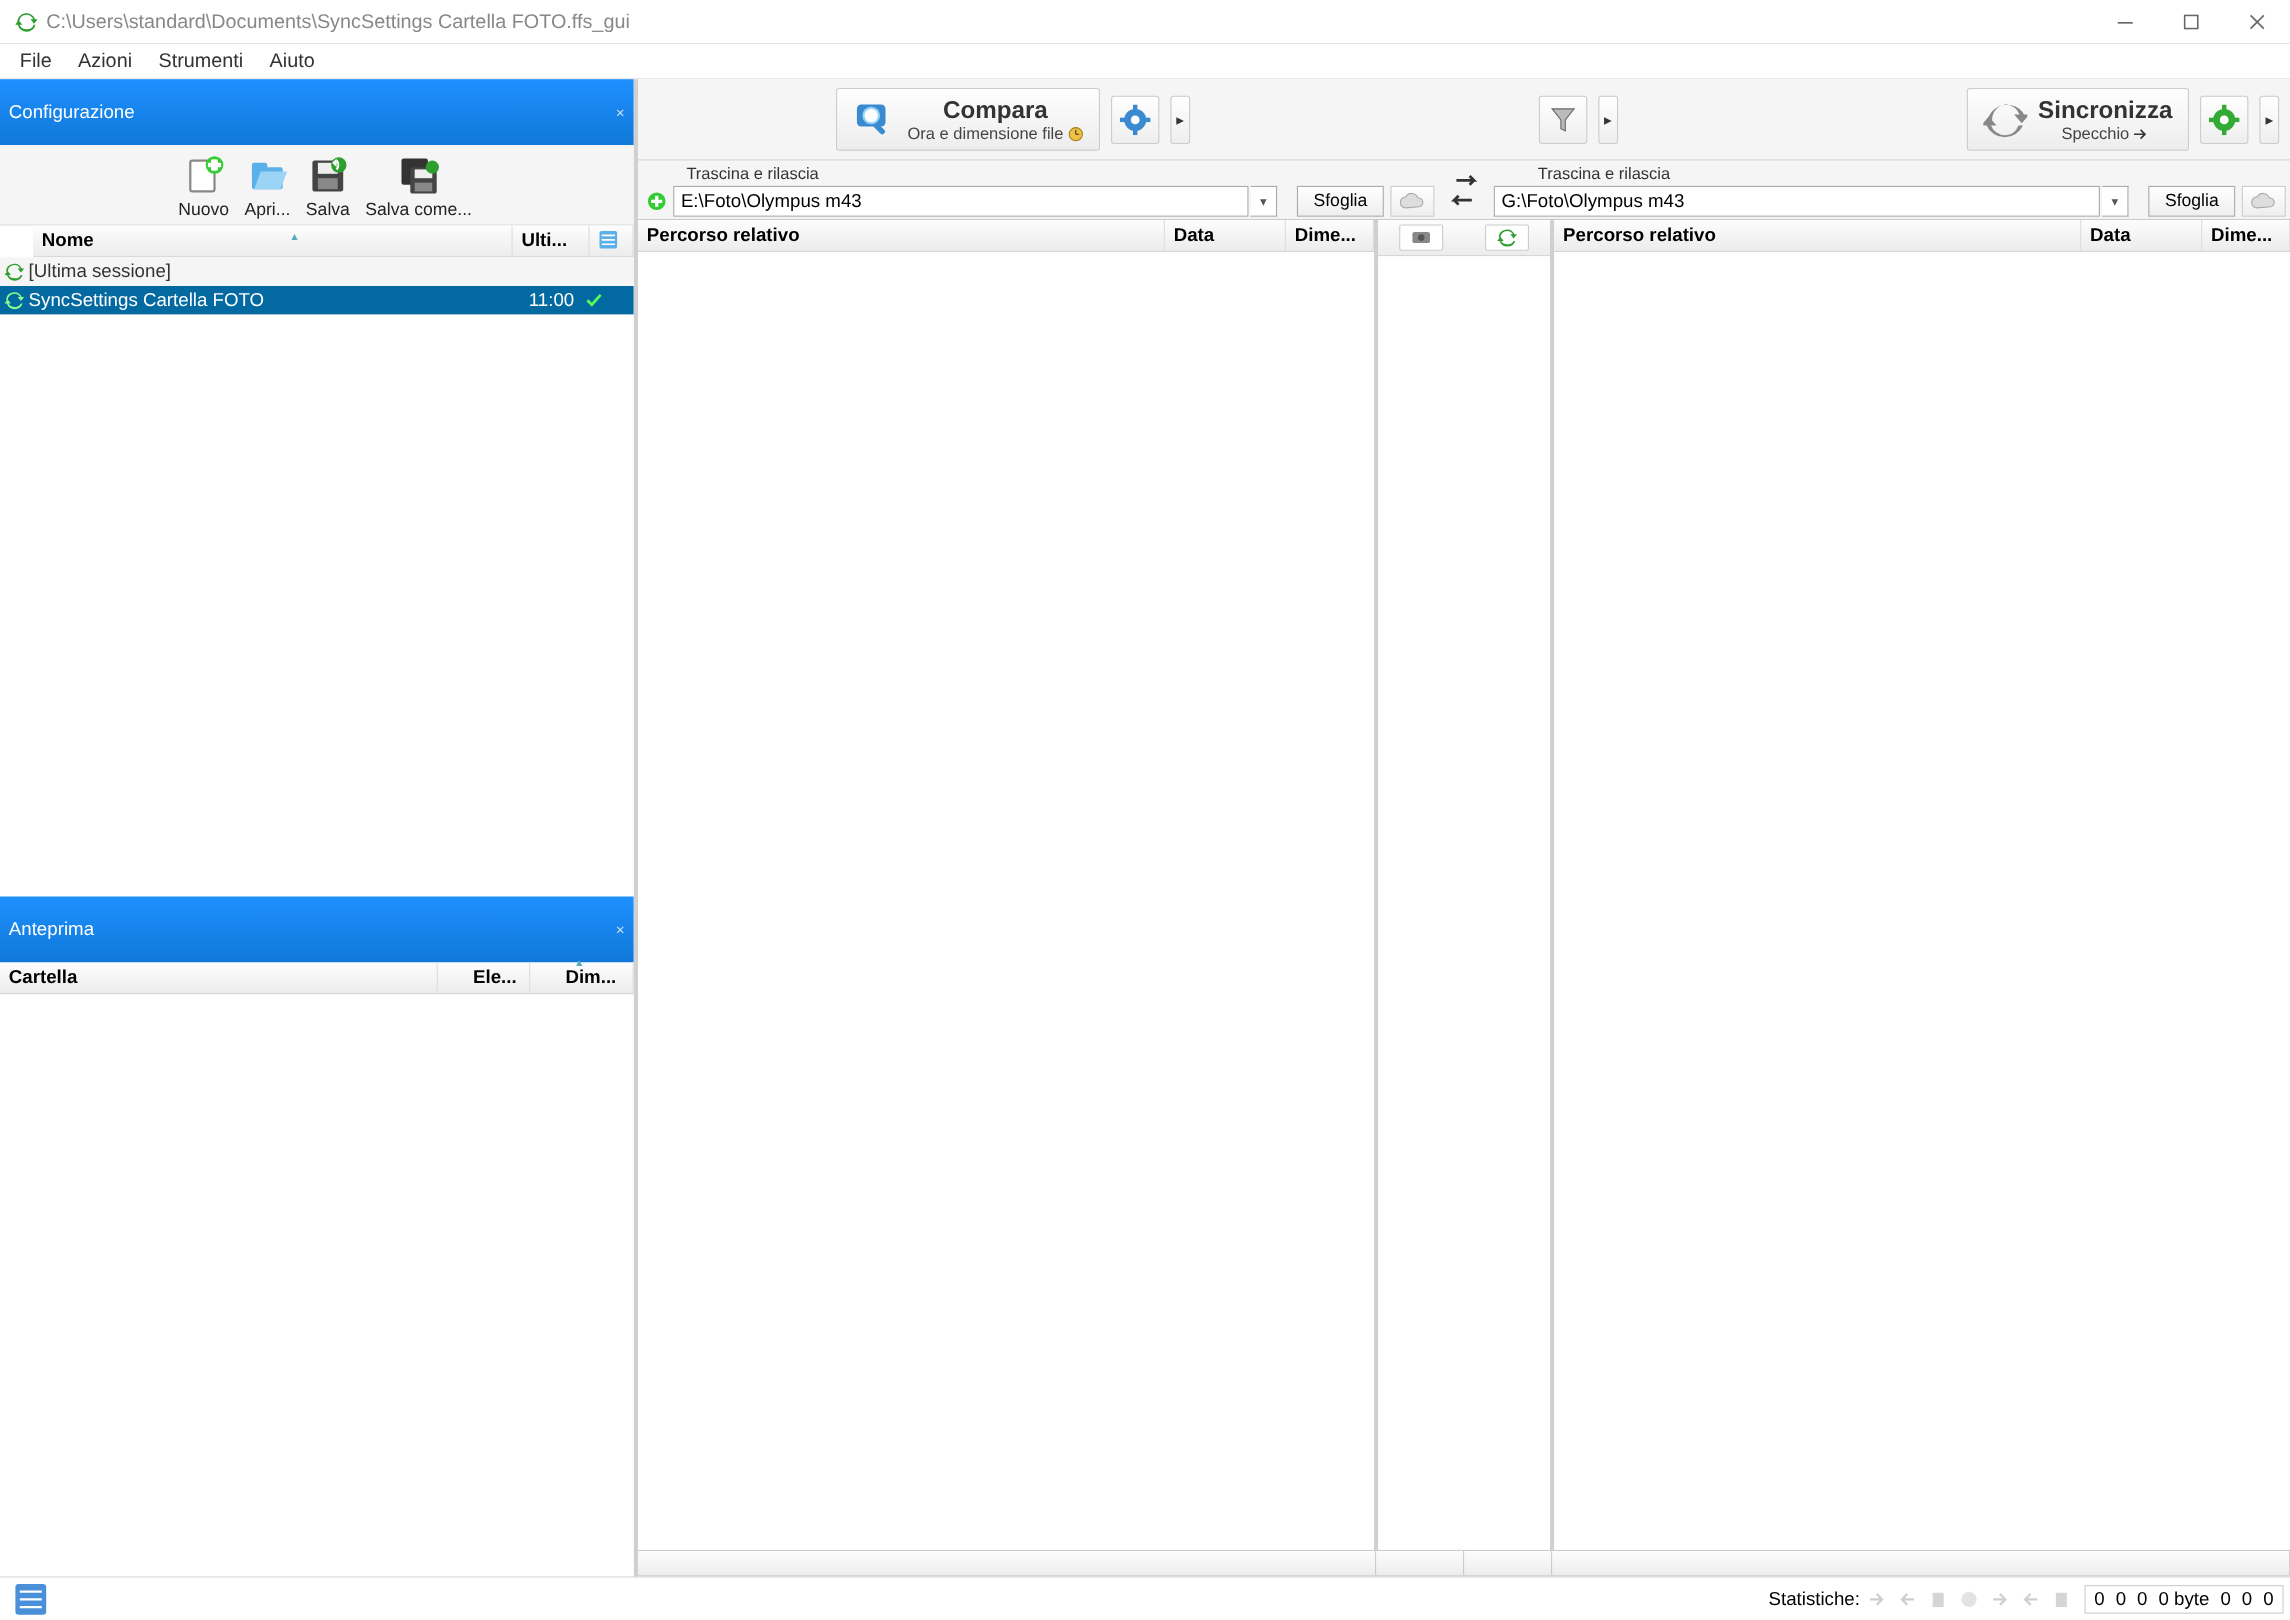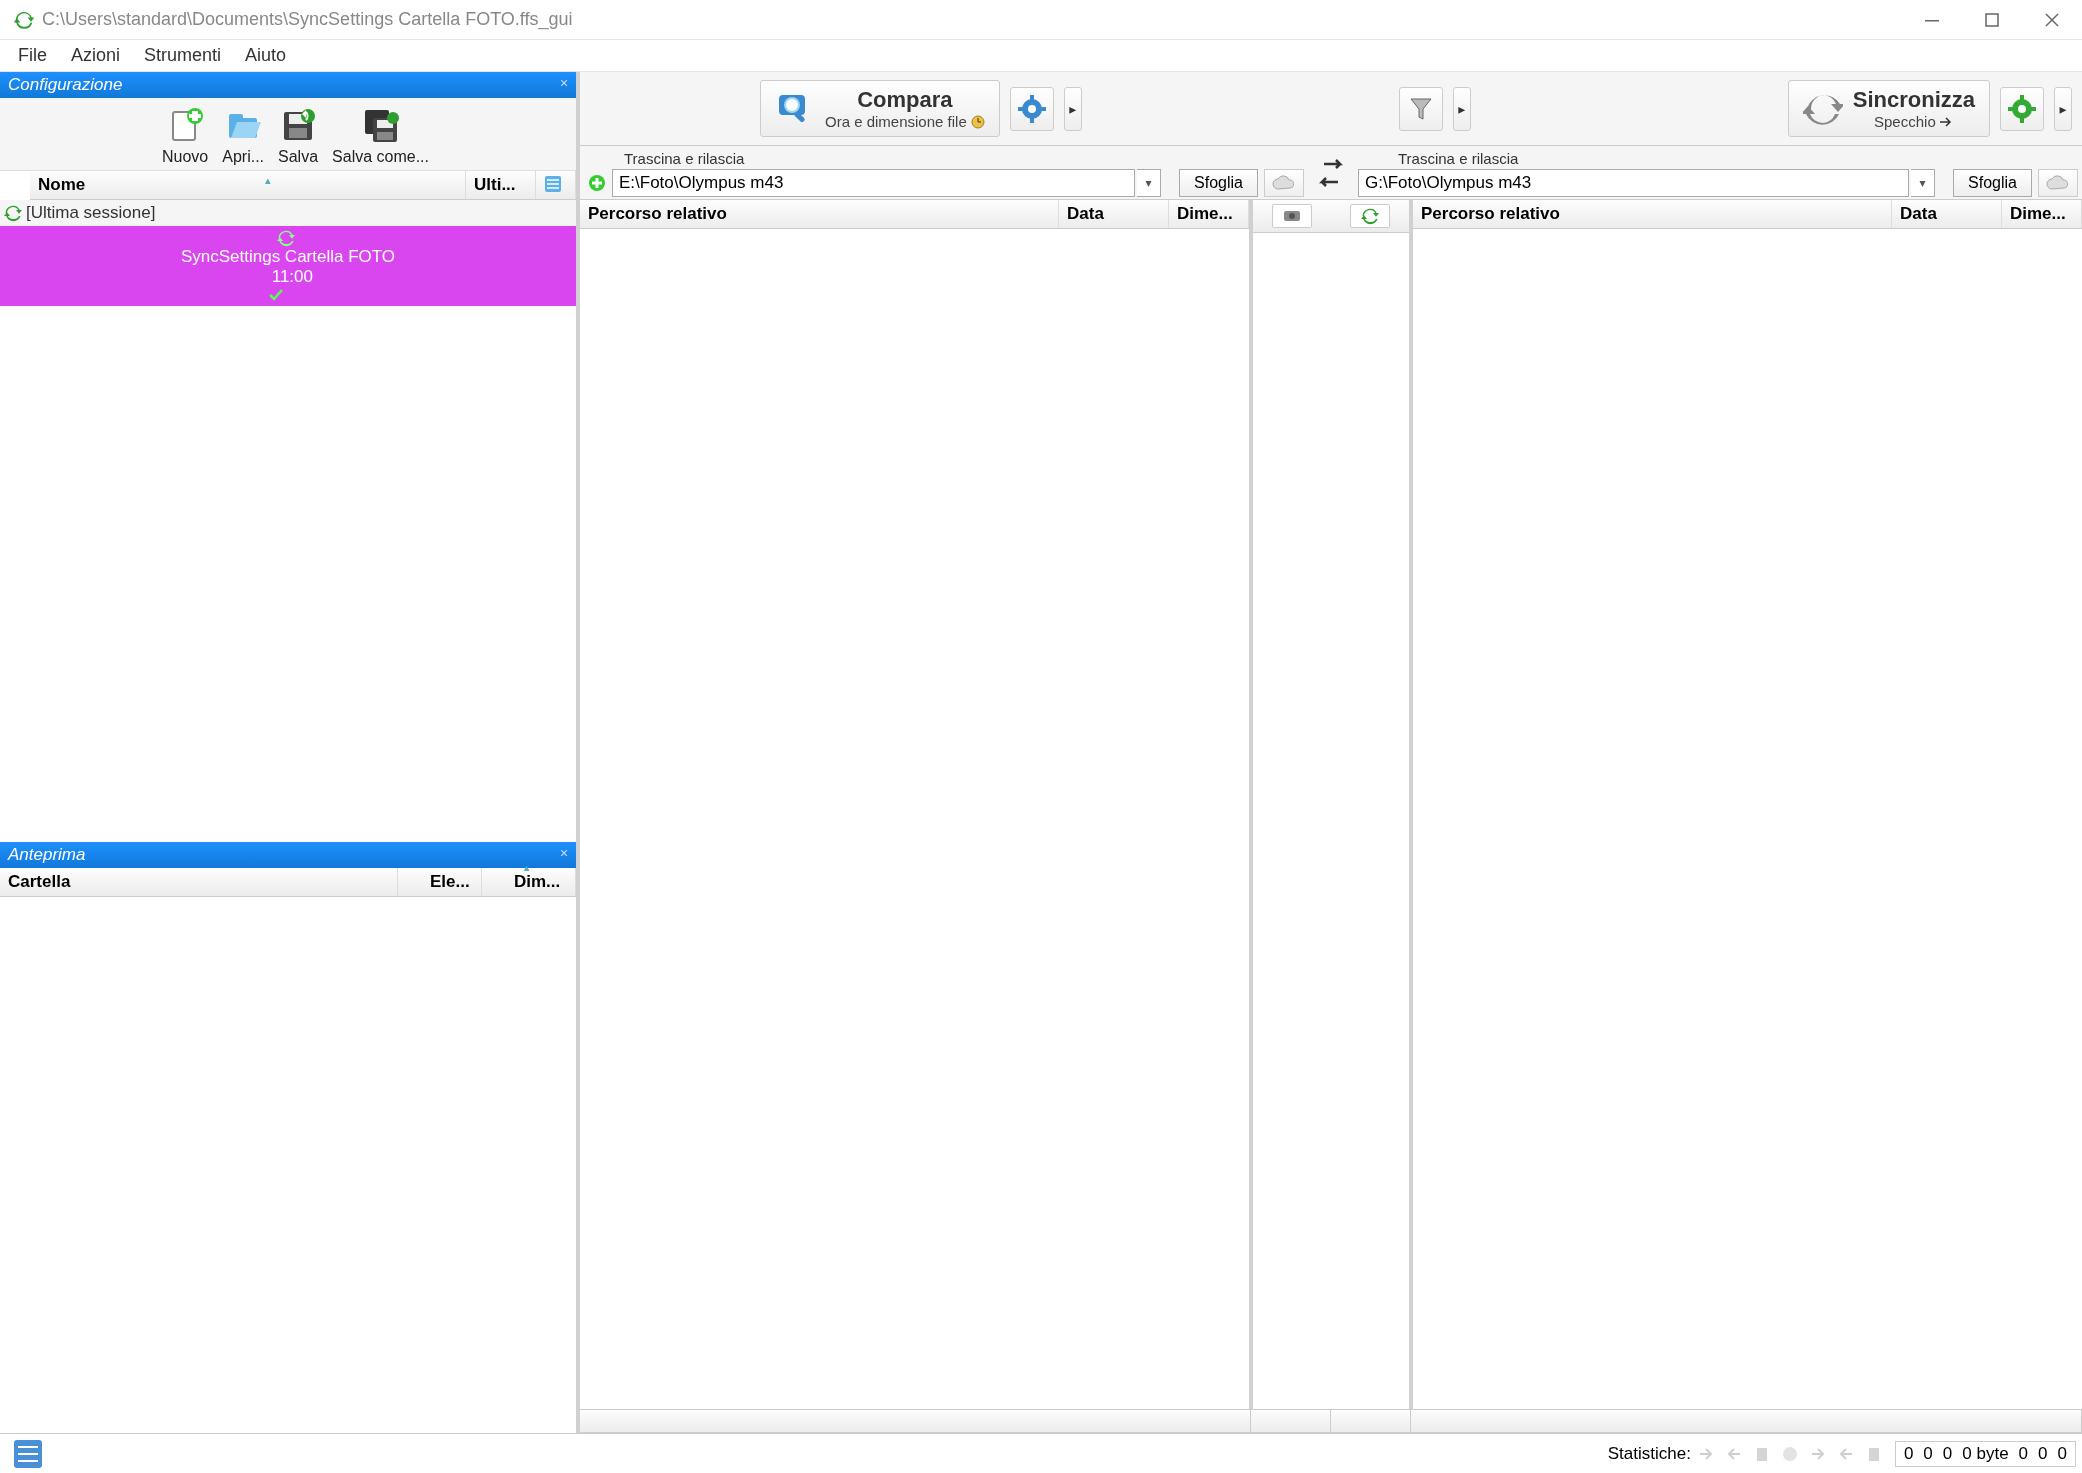--- a/index.html
+++ b/index.html
@@ -22,7 +22,7 @@
 .right-pane { flex: 1; display: flex; flex-direction: column; background: #fff; }
 
 
-.panel-header { background: linear-gradient(#1e90ff,#1078d8); color: #fff; padding: 3px 8px; font-size: 17px; display: flex; align-items: flex-start; font-style: italic; }
+.panel-header { background: linear-gradient(#1e90ff,#1078d8); color: #fff; padding: 20px 8px; font-size: 17px; display: flex; align-items: center; }
 .panel-header .close-x { margin-left: auto; cursor: pointer; color: #cde; font-size: 14px; }
 
 

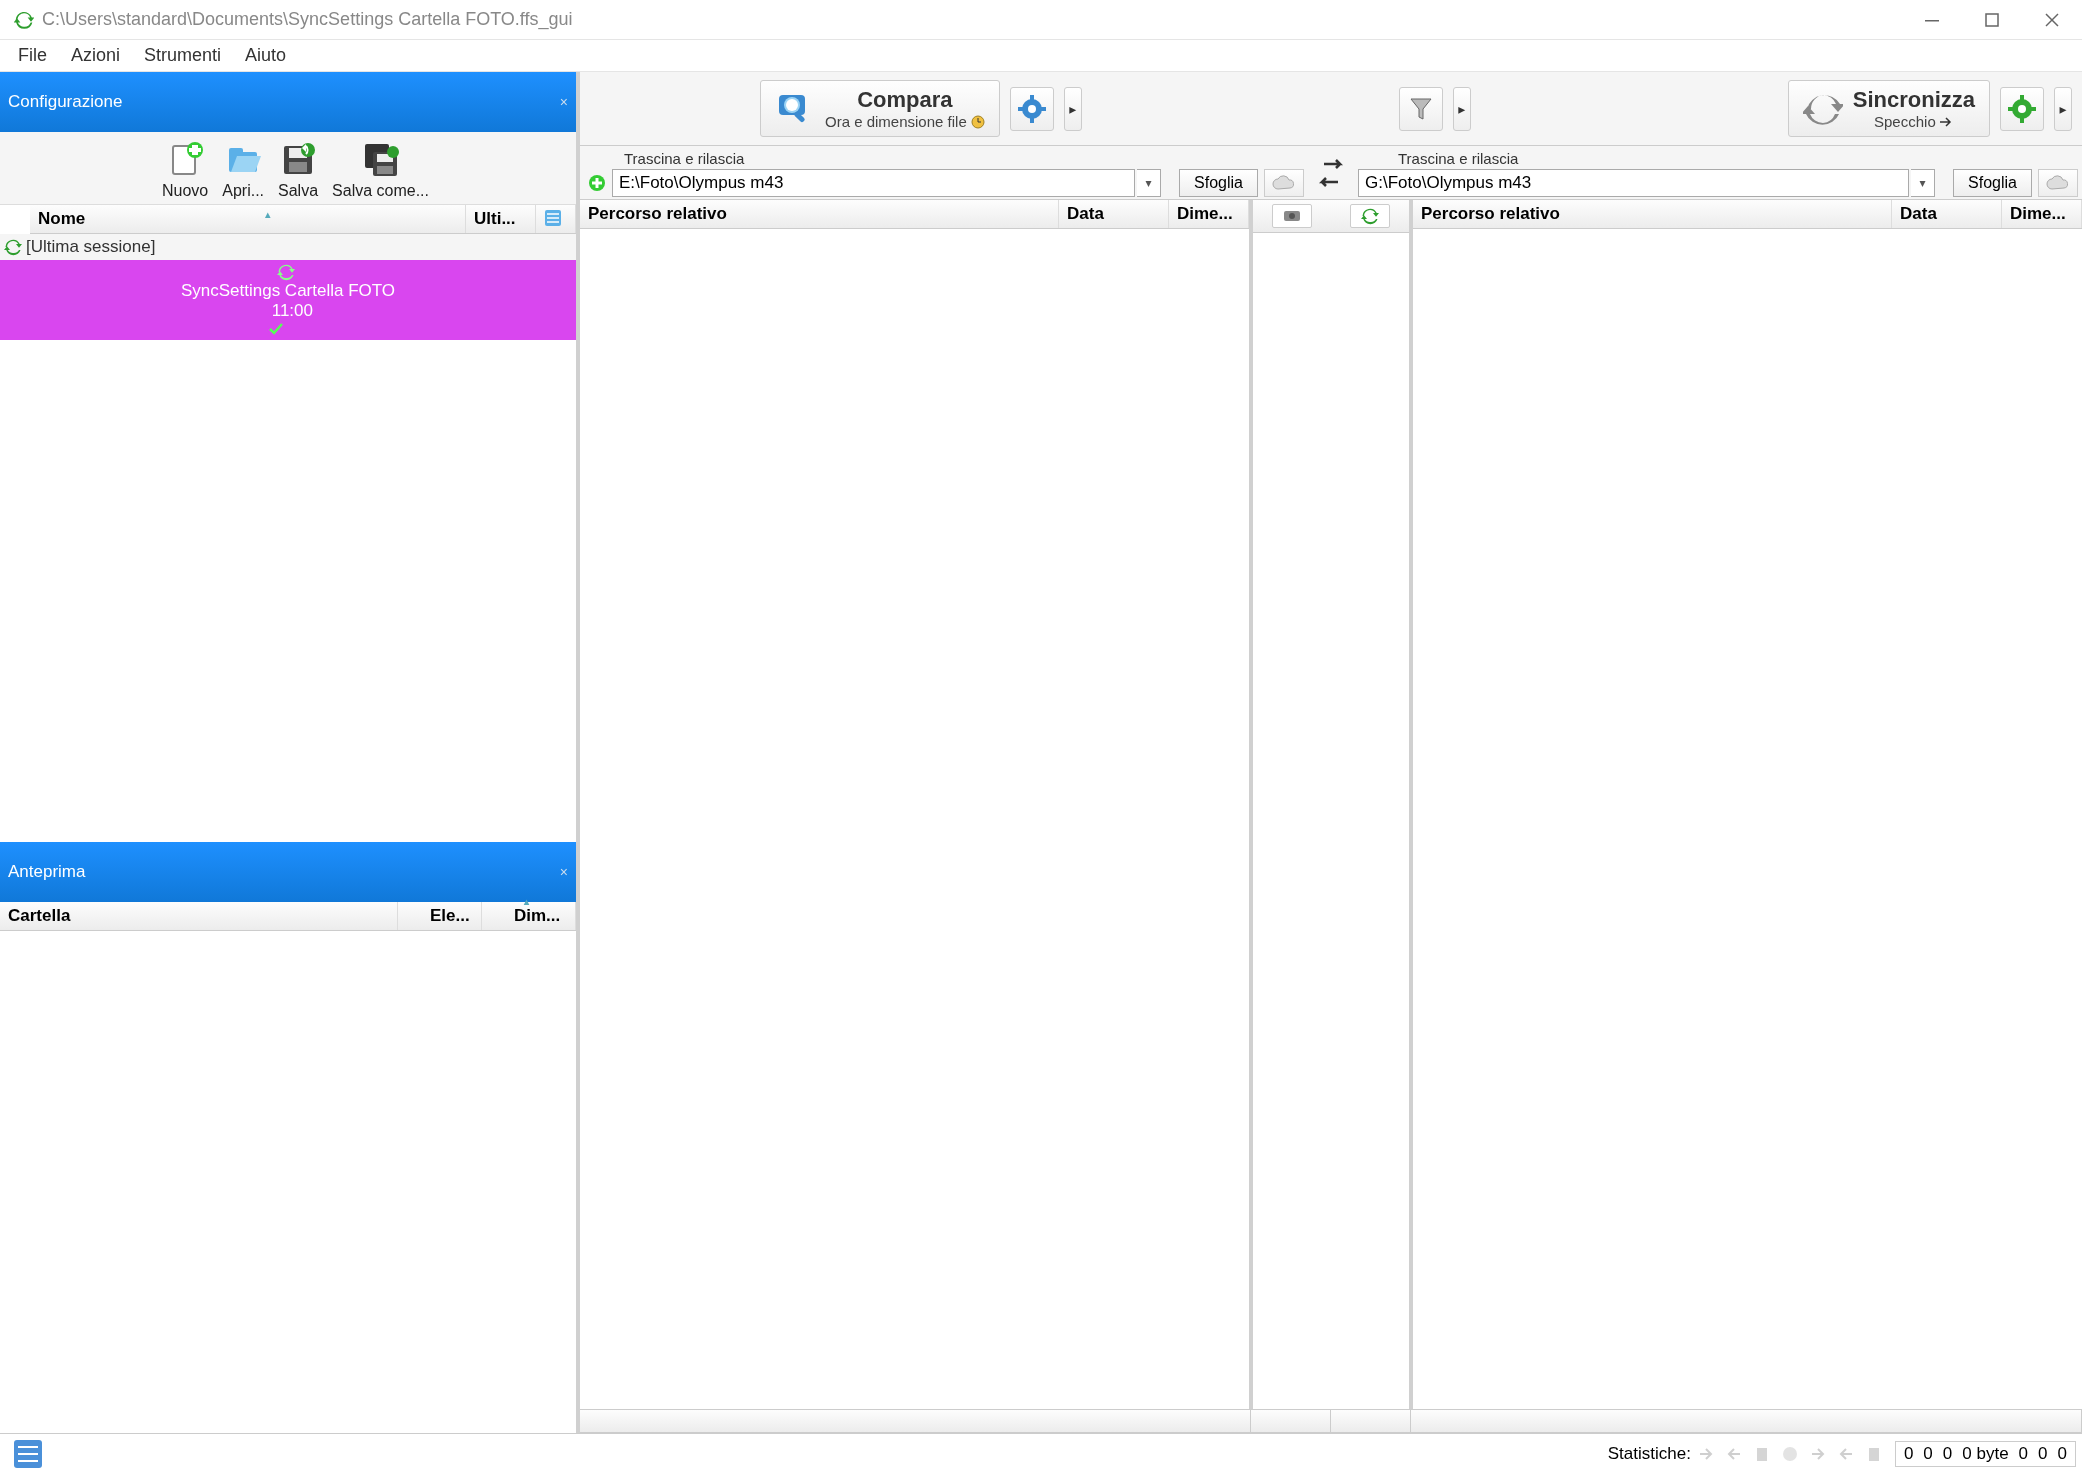--- a/index.html
+++ b/index.html
@@ -44,7 +44,7 @@
 .cfg-list { flex: 0 0 auto; background: #fff; }
 .cfg-row { display: flex; align-items: center; padding: 3px 4px; font-size: 17px; }
 .cfg-row.last-session { background: #f5f5f5; color: #333; }
-.cfg-row.selected { background: #d946ef; color: #fff; flex-direction: column; }
+.cfg-row.selected { background: #0369a1; color: #fff; }
 .cfg-row .row-icon { width: 18px; height: 18px; margin-right: 4px; }
 .cfg-row .row-name { flex: 1; }
 .cfg-row .row-time { width: 70px; text-align: right; padding-right: 10px;}

